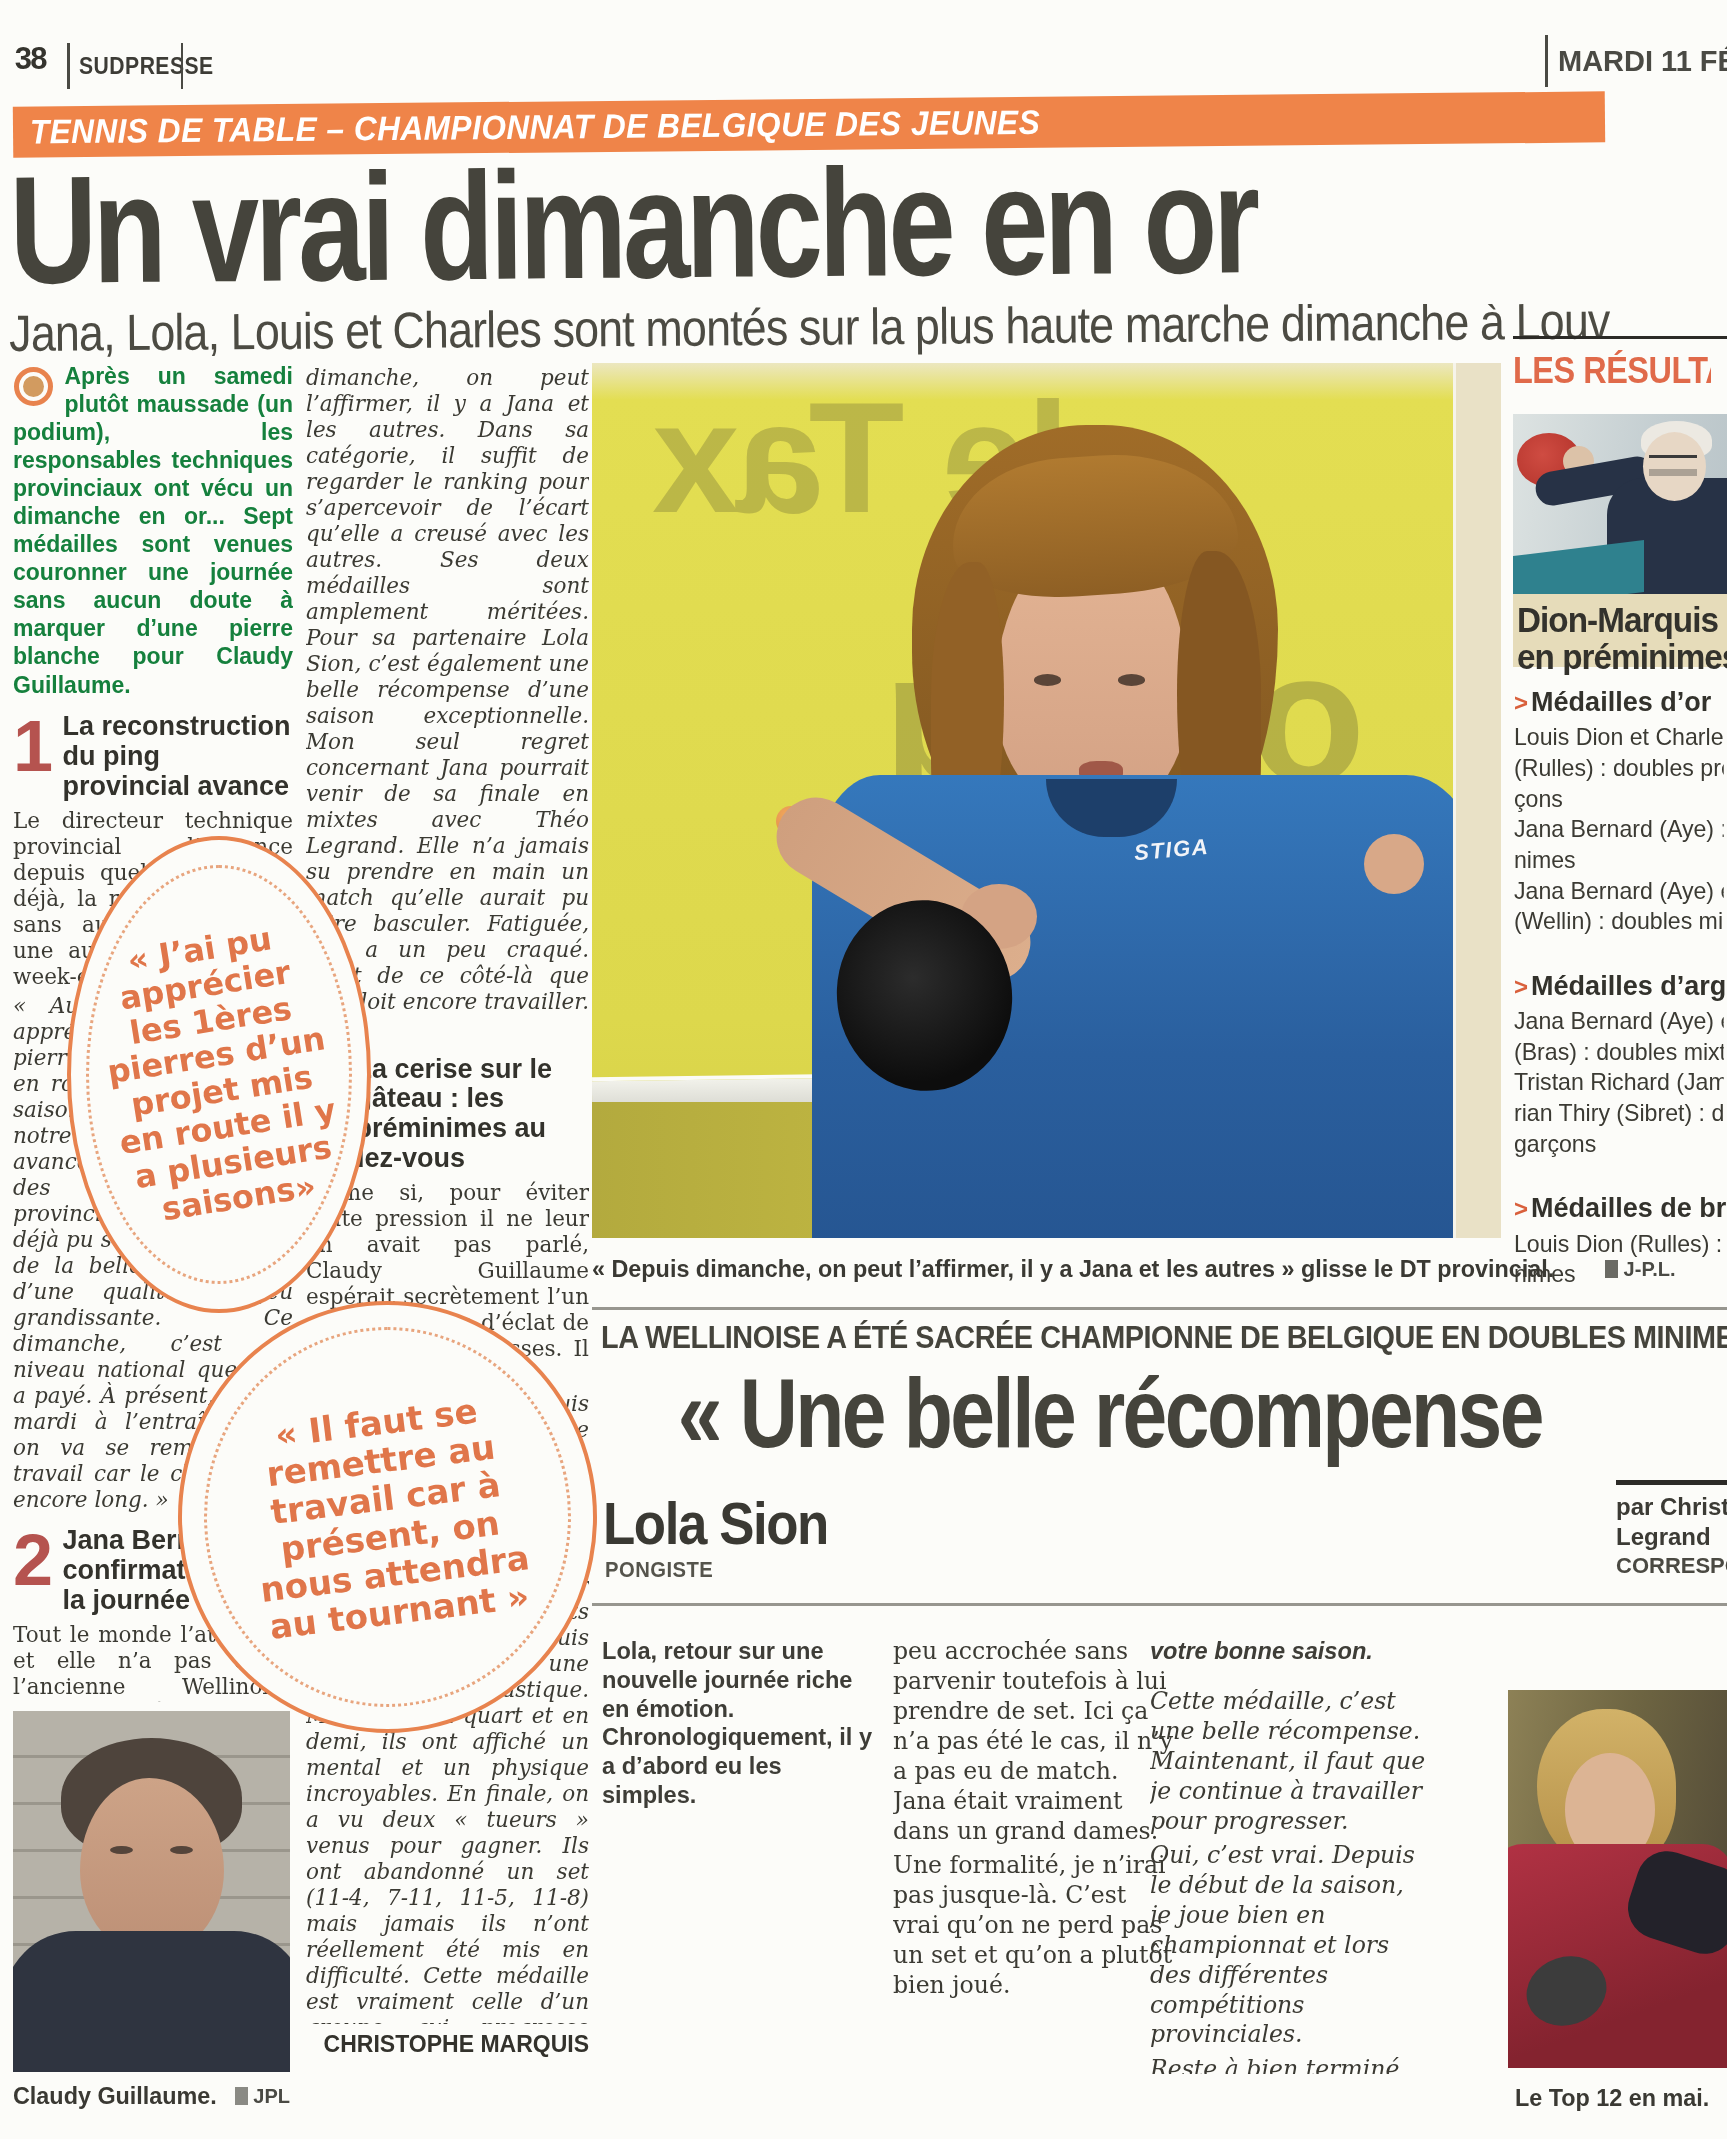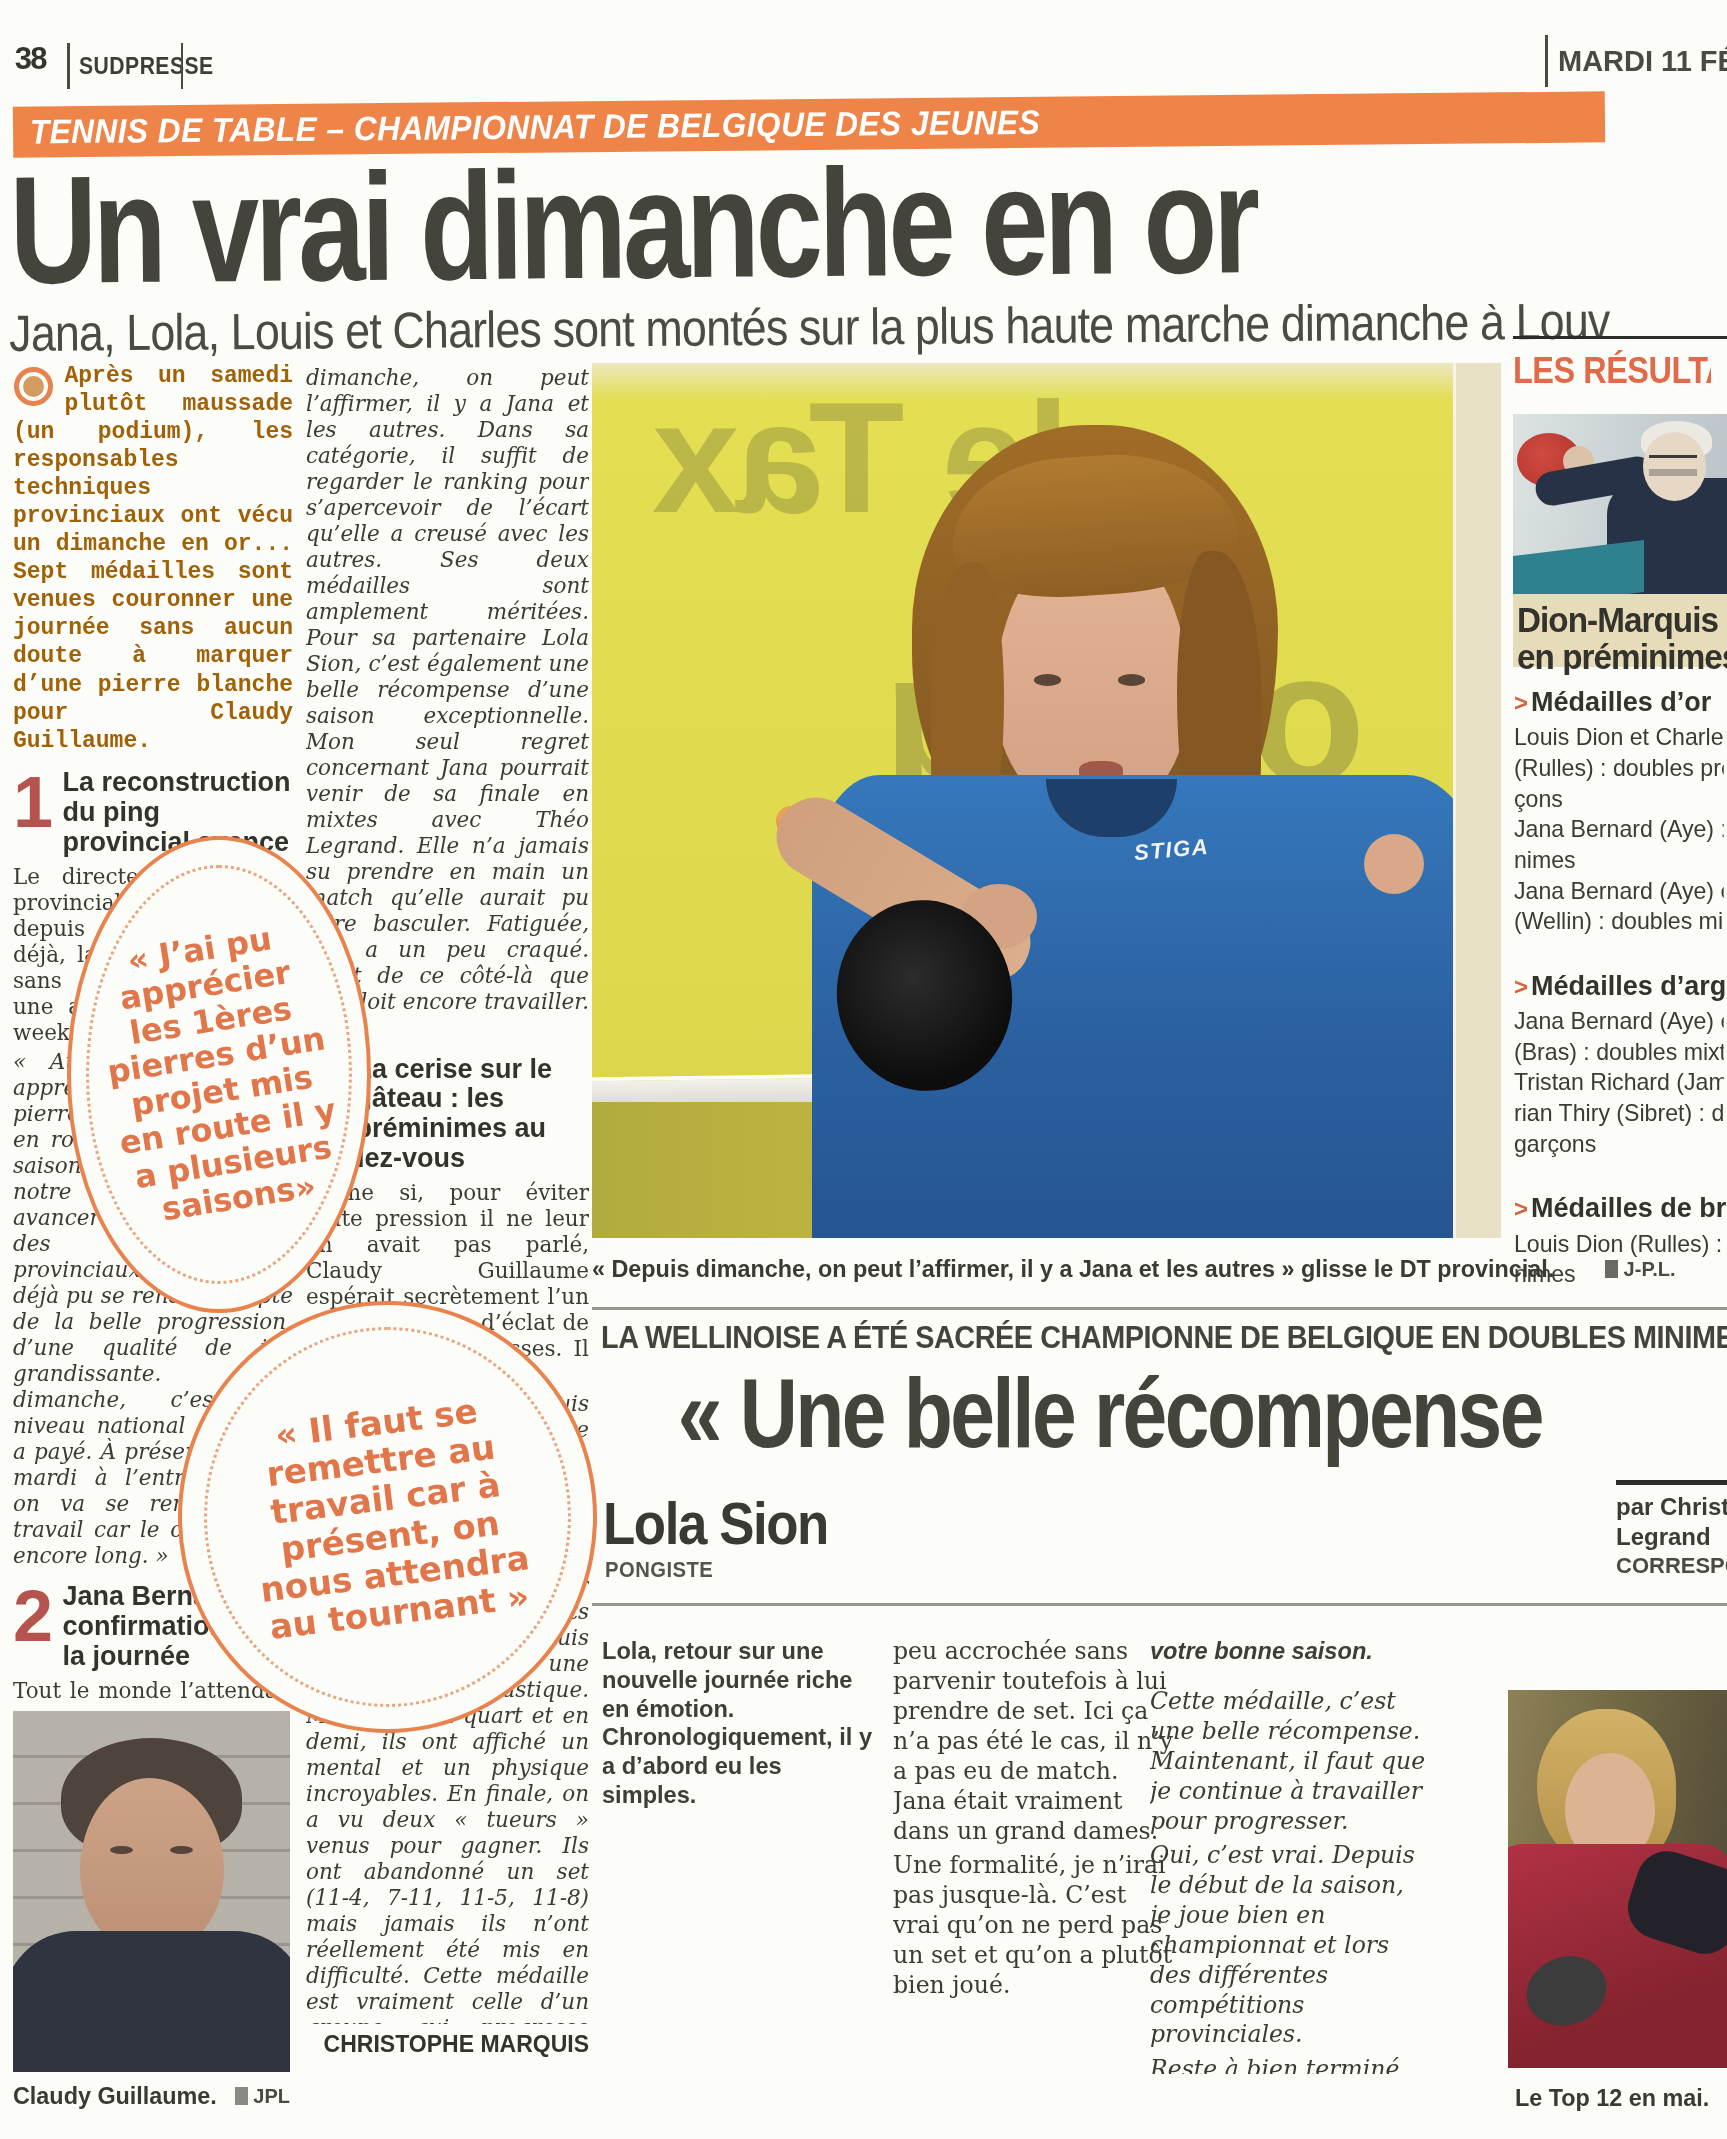--- a/index.html
+++ b/index.html
@@ -24,7 +24,7 @@
 
   
   .col{overflow:hidden;text-align:justify;}
-  .intro{font-weight:bold;font-size:23px;line-height:1.22;color:#a16207;font-family:Liberation Mono, monospace;}
+  .intro{font-weight:bold;font-size:23px;line-height:1.22;color:#15803d;font-family:Liberation Sans, sans-serif;}
   .bullet{float:left;width:29px;height:29px;margin:5.2px 11.5px 3.1px 1px;border:5.8px solid #e8834e;border-radius:50%;
           background:#fcfcf9;display:flex;align-items:center;justify-content:center;}
   .bullet i{display:block;width:21px;height:21px;border-radius:50%;background:#d29b60;}

